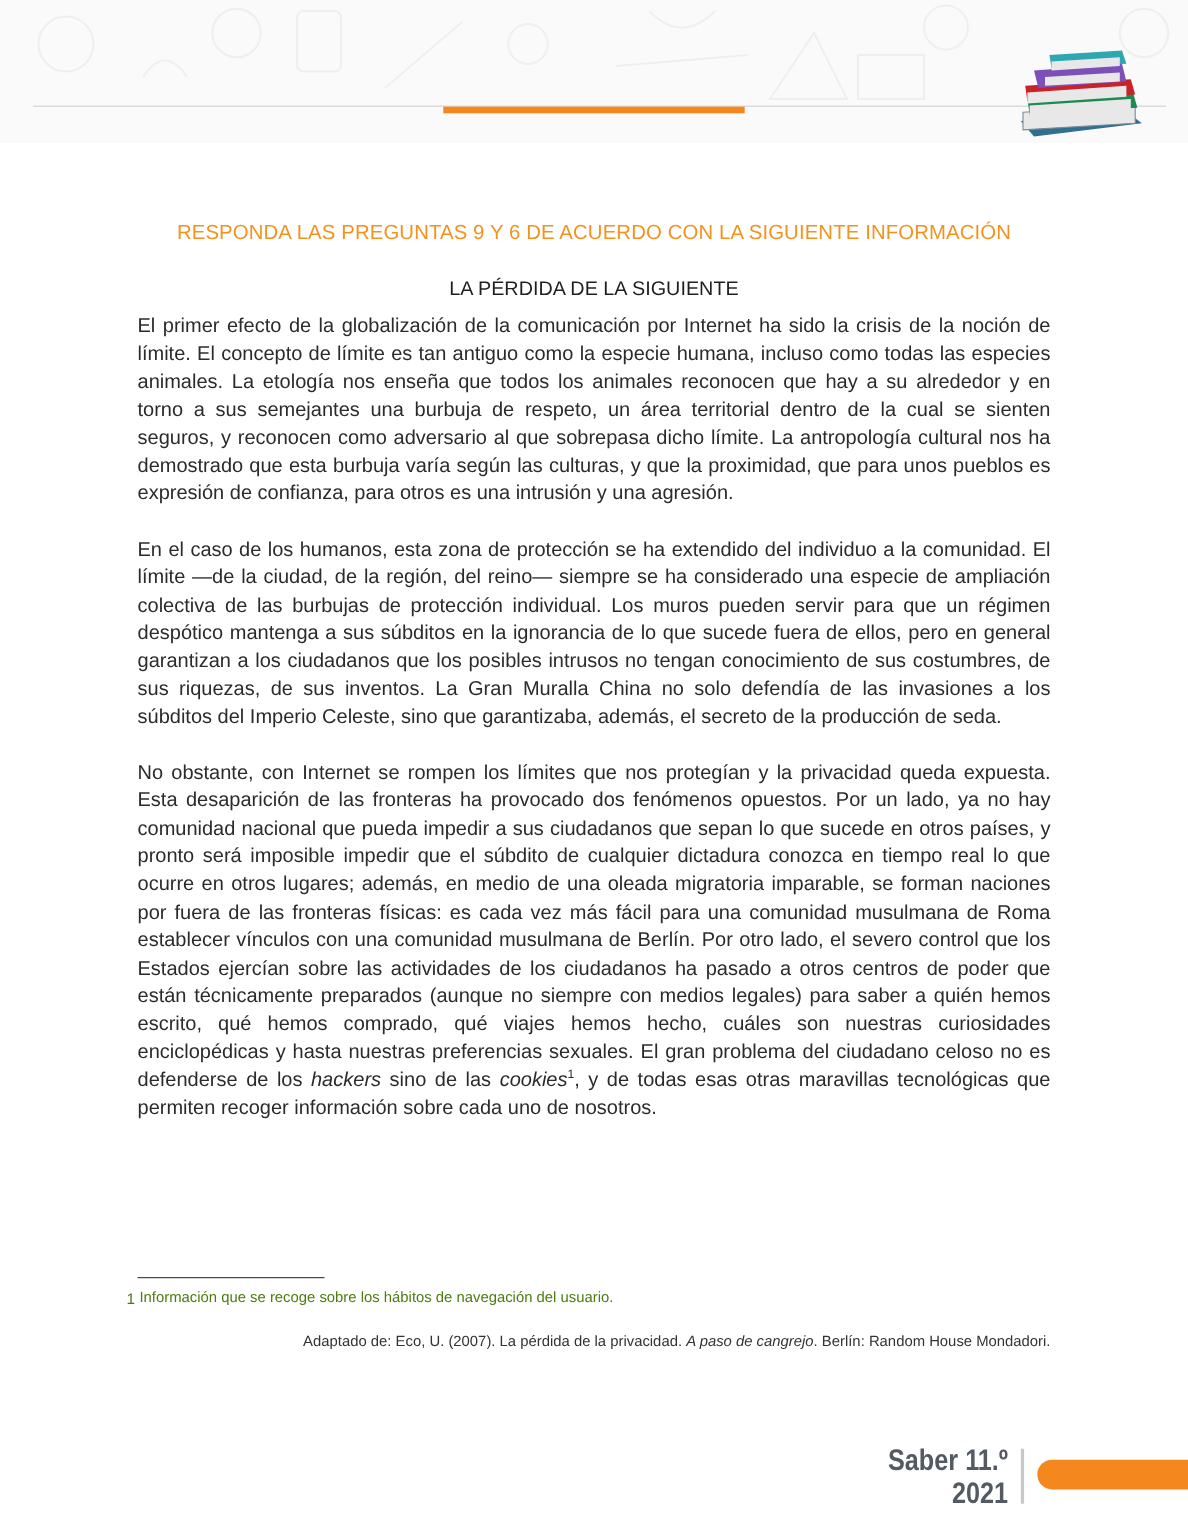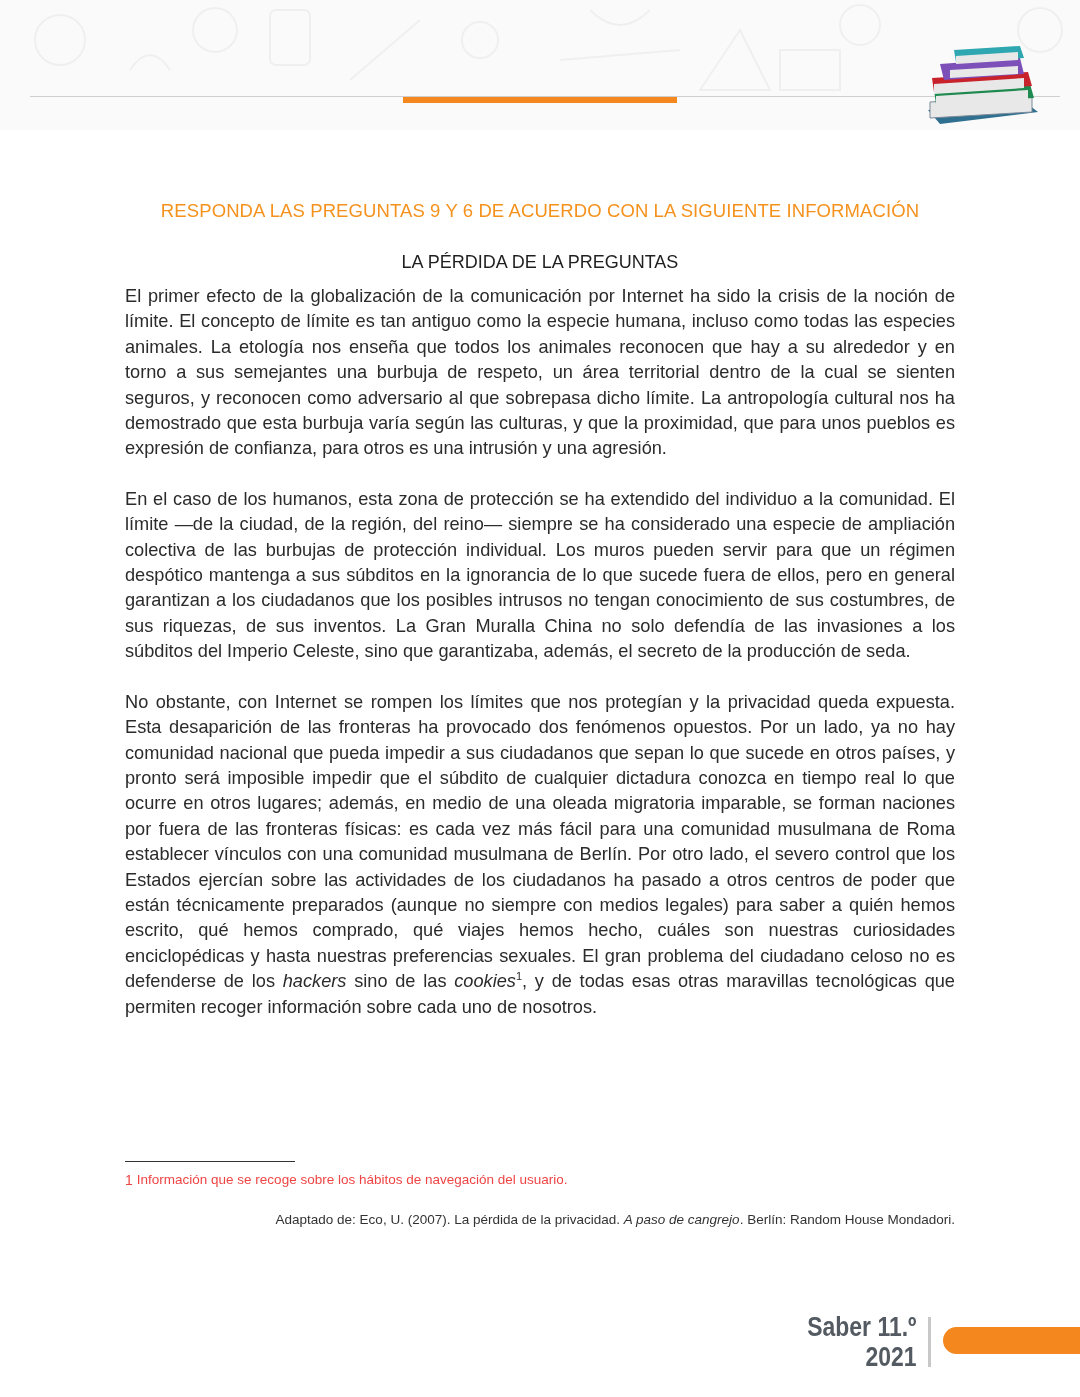--- a/index.html
+++ b/index.html
@@ -71,7 +71,7 @@
 </div>
 
 <div class="instruction">RESPONDA LAS PREGUNTAS 9 Y 6 DE ACUERDO CON LA SIGUIENTE INFORMACIÓN</div>
-<div class="title">LA PÉRDIDA DE LA PREGUNTAS</div>
+<div class="title">LA PÉRDIDA DE LA SIGUIENTE</div>
 
 <div class="article">
   <p class="para">El primer efecto de la globalización de la comunicación por Internet ha sido la crisis de la noción de límite. El concepto de límite es tan antiguo como la especie humana, incluso como todas las especies animales. La etología nos enseña que todos los animales reconocen que hay a su alrededor y en torno a sus semejantes una burbuja de respeto, un área territorial dentro de la cual se sienten seguros, y reconocen como adversario al que sobrepasa dicho límite. La antropología cultural nos ha demostrado que esta burbuja varía según las culturas, y que la proximidad, que para unos pueblos es expresión de confianza, para otros es una intrusión y una agresión.</p>

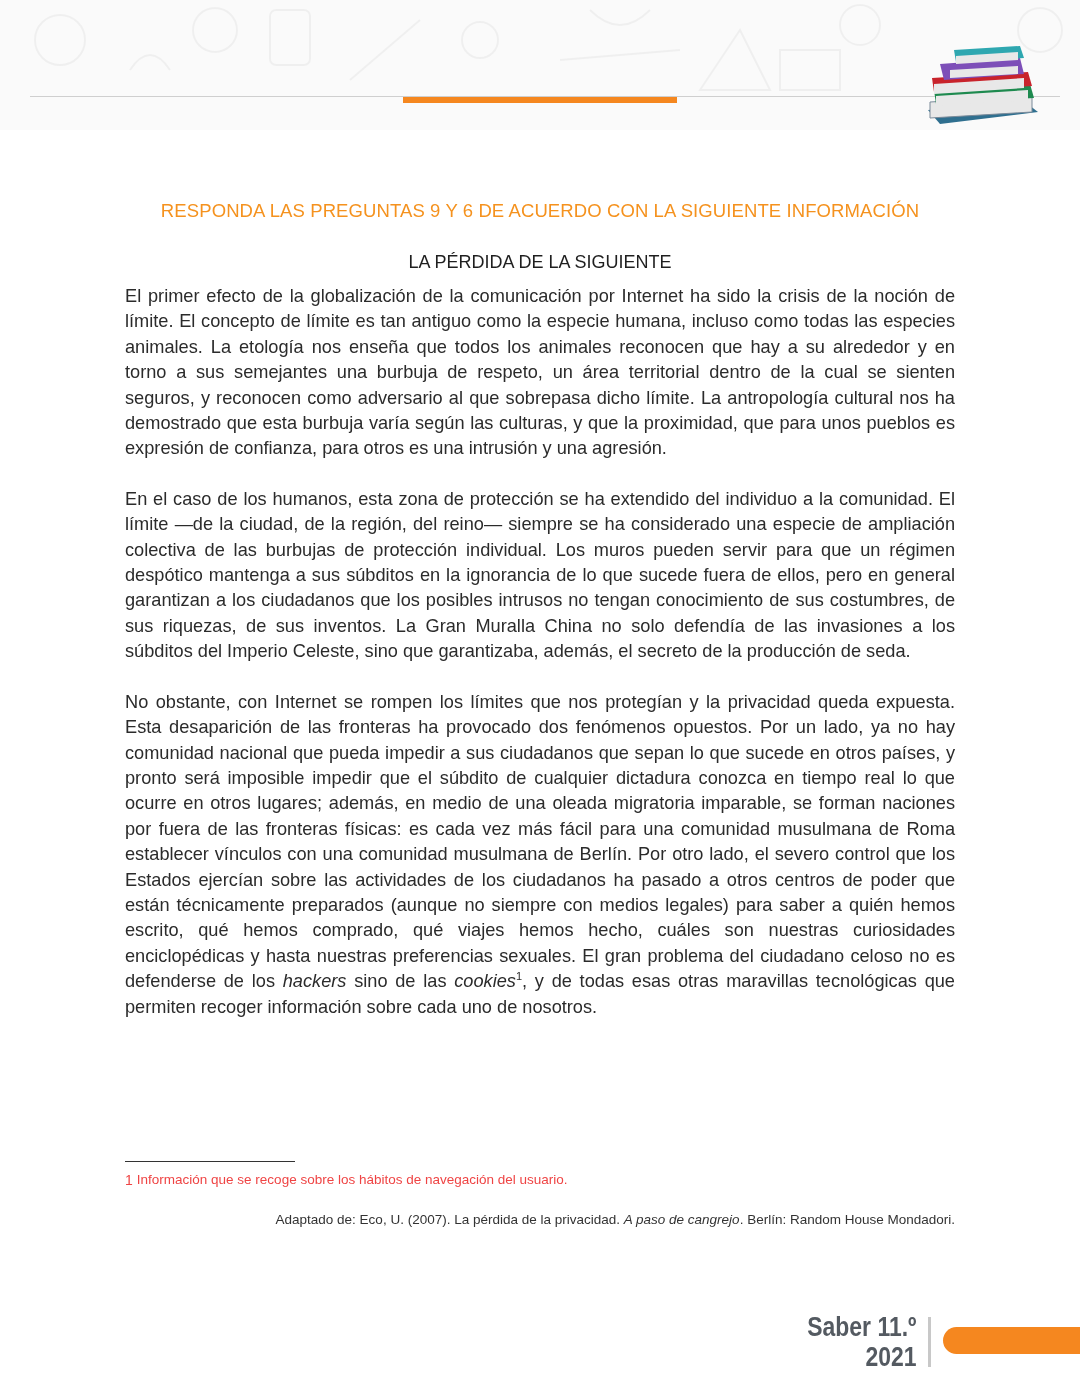--- a/index.html
+++ b/index.html
@@ -24,7 +24,7 @@
   sup { font-size: 11px; line-height: 0; }
 
   .fn-rule { position: absolute; left: 125px; top: 1161px; width: 170px; height: 1px; background: #333; }
-  .footnote { position: absolute; left: 125px; top: 1172px; font-size: 13.5px; color: #ef4444; }
+  .footnote { position: absolute; left: 115px; top: 1172px; font-size: 13.5px; color: #4d7c0f; }
   .footnote .num { font-size: 14px; vertical-align: top; margin-right: 4px; }
   .source { position: absolute; right: 125px; top: 1212px; font-size: 13.5px; color: #333; }
   .source i { font-style: italic; }

